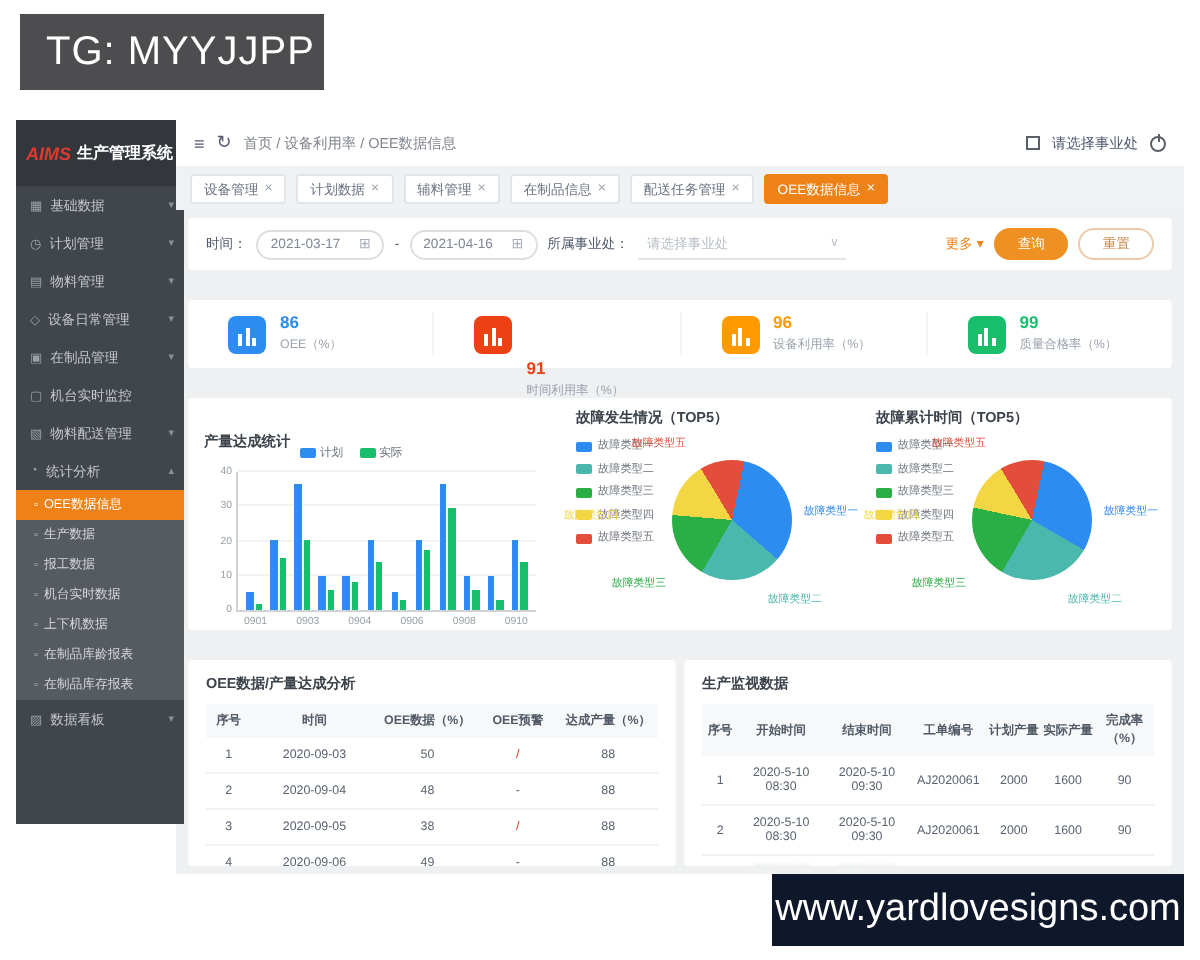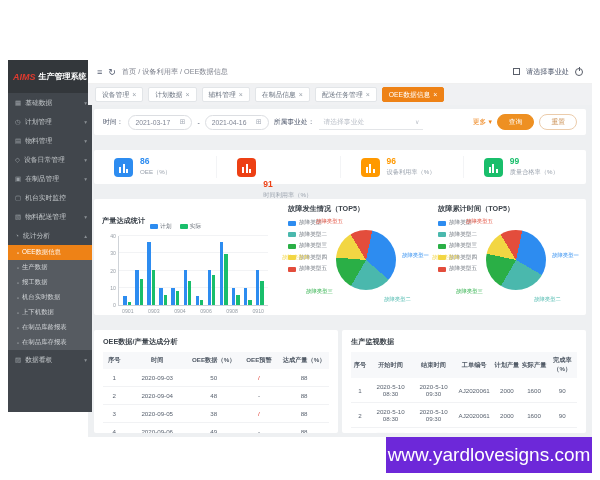--- a/index.html
+++ b/index.html
@@ -107,6 +107,7 @@
 <body>
 
 <div class="page">
+  <div class="wm wm-top">TG: MYYJJPP</div>
 
   <div class="app">
     <aside class="sidebar">

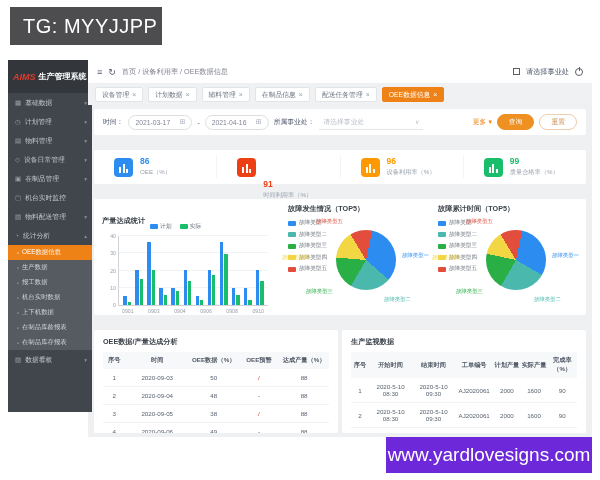--- a/index.html
+++ b/index.html
@@ -10,7 +10,7 @@
   
   .wm { position:absolute; color:#fff; display:flex; align-items:center; z-index:50; }
   .wm-top { left:10px; top:7px; width:152px; height:38px; background:#4d4d4f; font-size:20px; padding-left:13px; letter-spacing:.5px; }
-  .wm-bottom { left:386px; top:437px; width:206px; height:36px; background:#6d28d9; font-size:19px; justify-content:center; }
+  .wm-bottom { left:386px; top:437px; width:206px; height:36px; background:#0f172a; font-size:19px; justify-content:center; }
 
   
   .app { position:absolute; left:8px; top:60px; width:584px; height:377px; display:flex; background:#eef0f2; }

